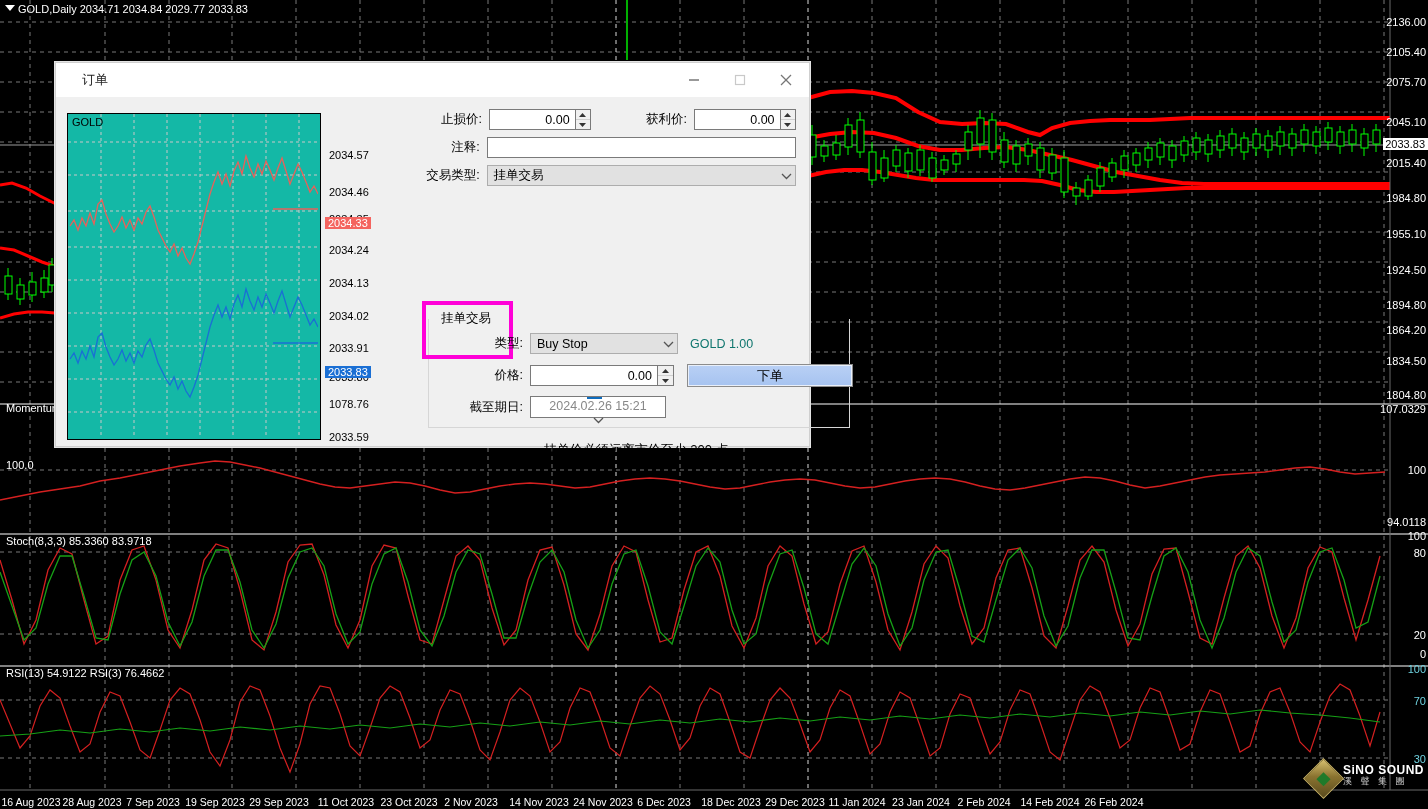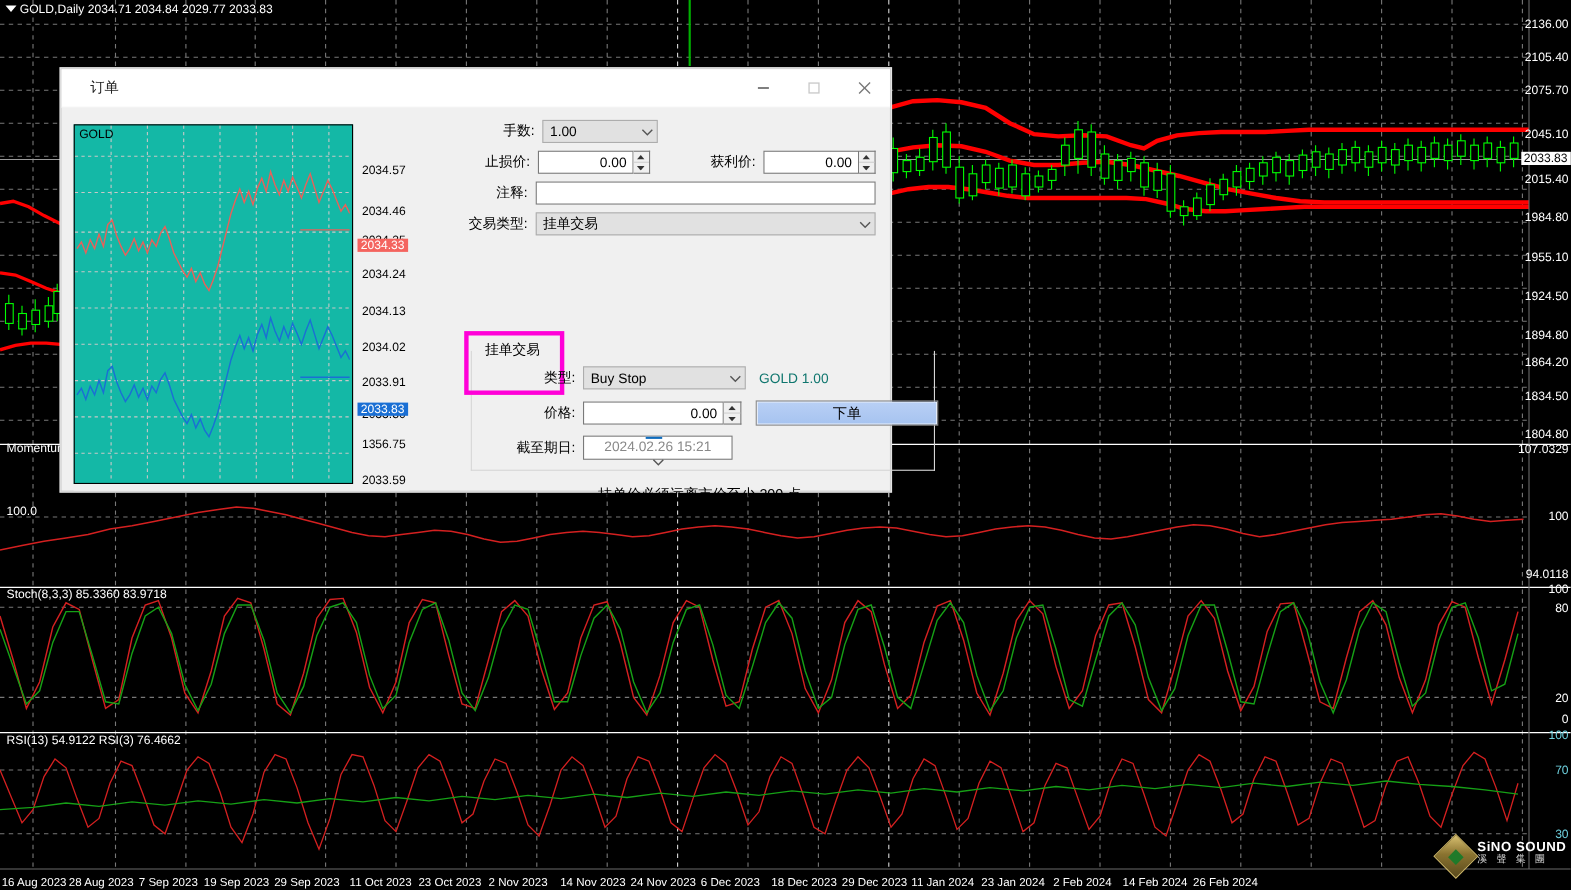--- a/index.html
+++ b/index.html
@@ -422,17 +422,6 @@
   <div id="form">
 
 
-    <div class="row">
-      <div class="lbl w110">手数:</div>
-      <div class="combo" style="width:105px;">
-        <span class="cv">1.00</span>
-        <span class="car">
-          <svg width="11" height="8" viewBox="0 0 11 8">
-              <polyline points="1,2 5.5,6.5 10,2" fill="none" stroke="#555" stroke-width="1.3"></polyline>
-            </svg>
-        </span>
-      </div>
-    </div>
 
     <div class="row">
       <div class="lbl w110">止损价:</div>

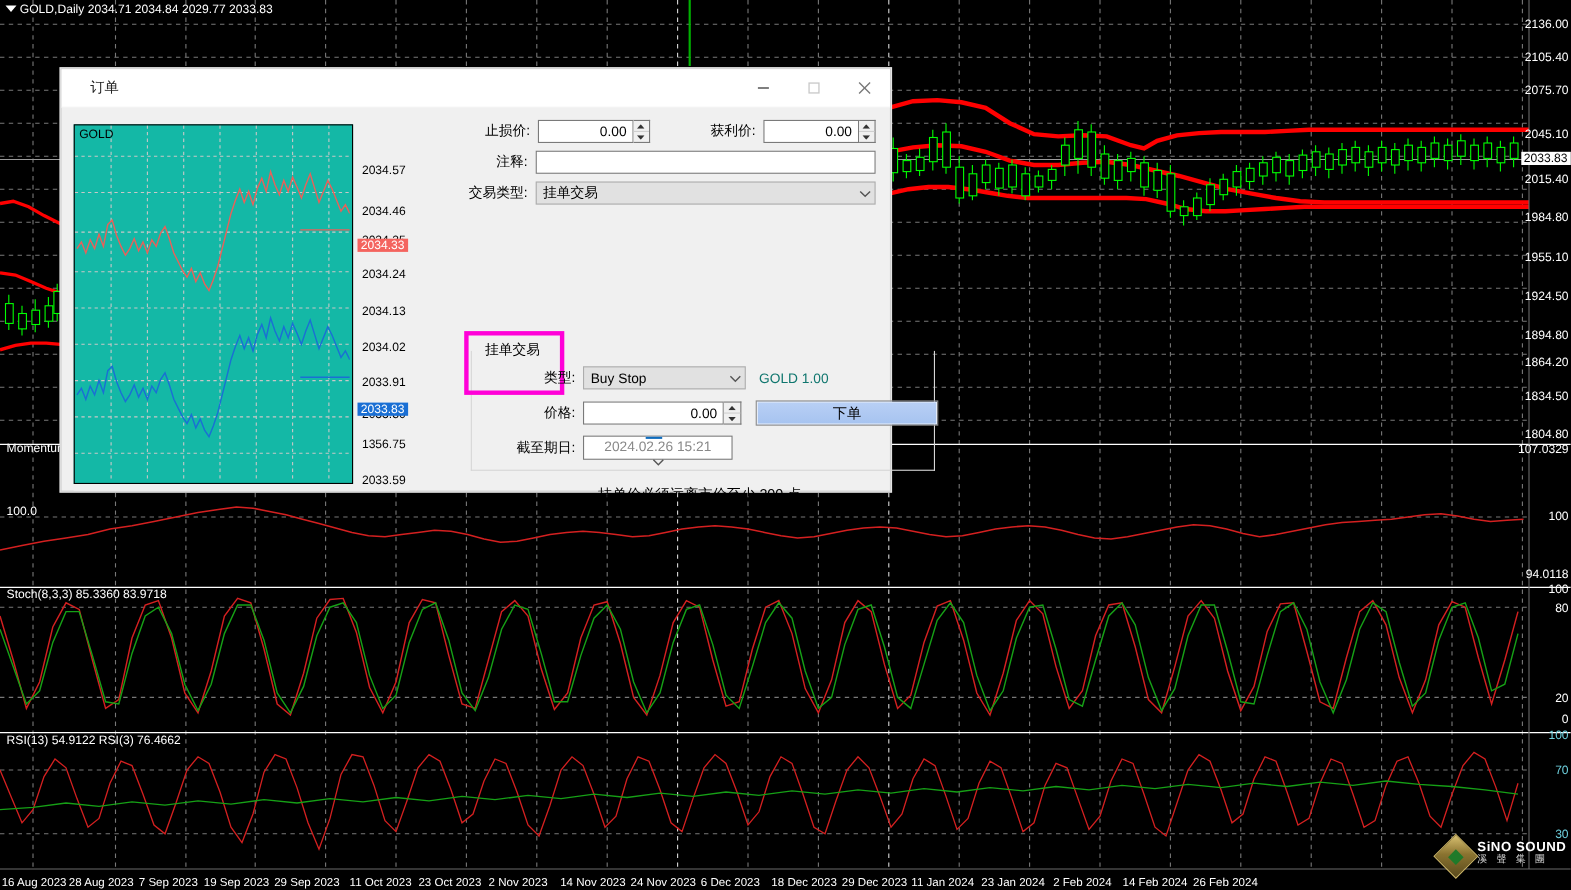--- a/index.html
+++ b/index.html
@@ -415,7 +415,7 @@
     <div class="tick-y" style="top:229px;">2033.91</div>
     <div class="tick-y" style="top:258px;">2033.80</div>
     <div class="tick-tag bid" style="top:253px;">2033.83</div>
-    <div class="tick-y" style="top:285px;">1356.75</div>
+    <div class="tick-y" style="top:285px;">1078.76</div>
     <div class="tick-y" style="top:318px;">2033.59</div>
   </div>
 

